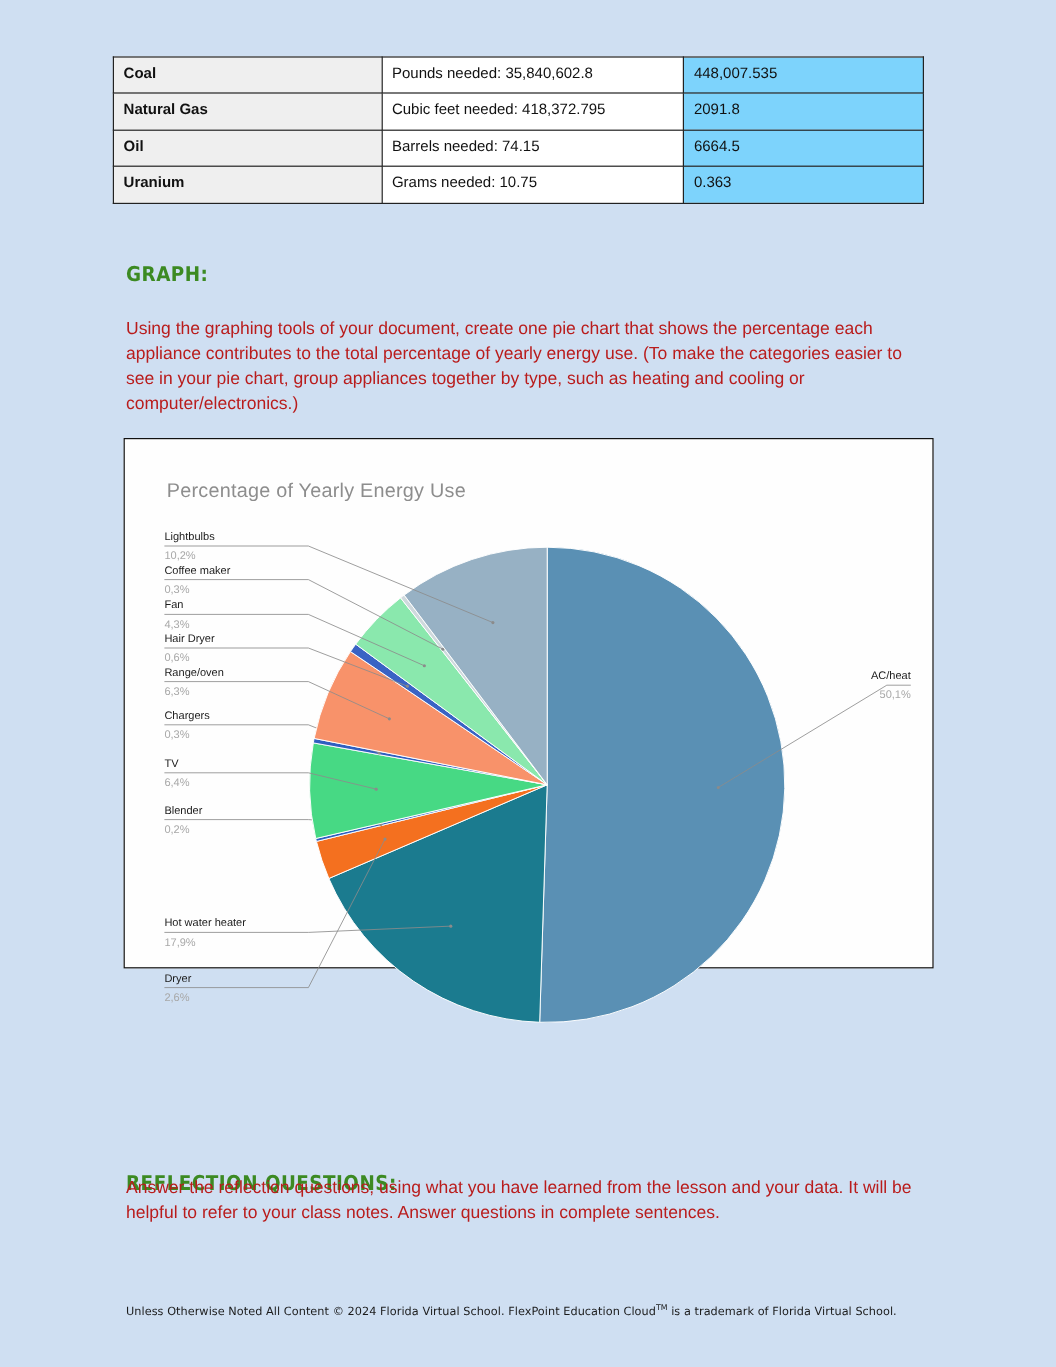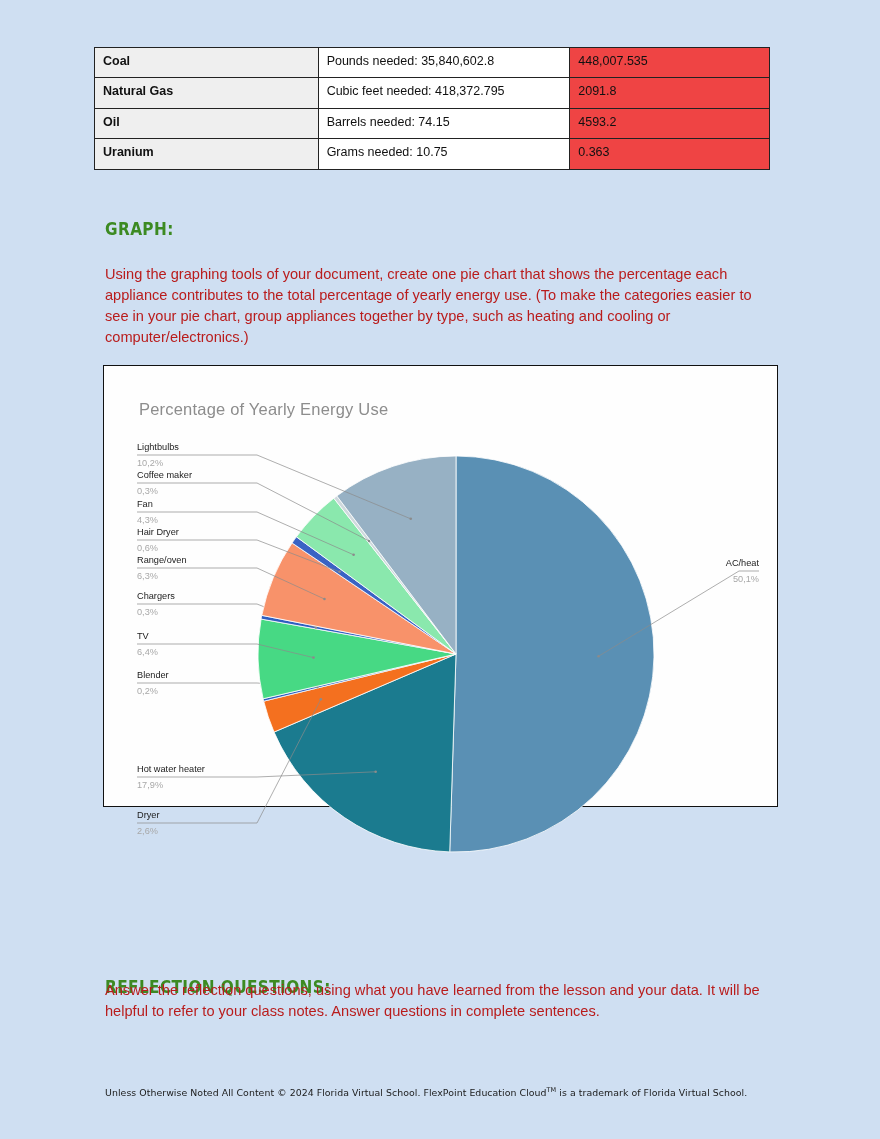--- a/index.html
+++ b/index.html
@@ -27,7 +27,7 @@
   }
   table.data td.c1 { width:224px; background:#efefef; font-weight:bold; }
   table.data td.c2 { width:252px; background:#fff;margin-top:43px; }
-  table.data td.c3 { width:200px; background:#ef4444; }
+  table.data td.c3 { width:200px; background:#7dd3fc; }
 
   
   .h-green {

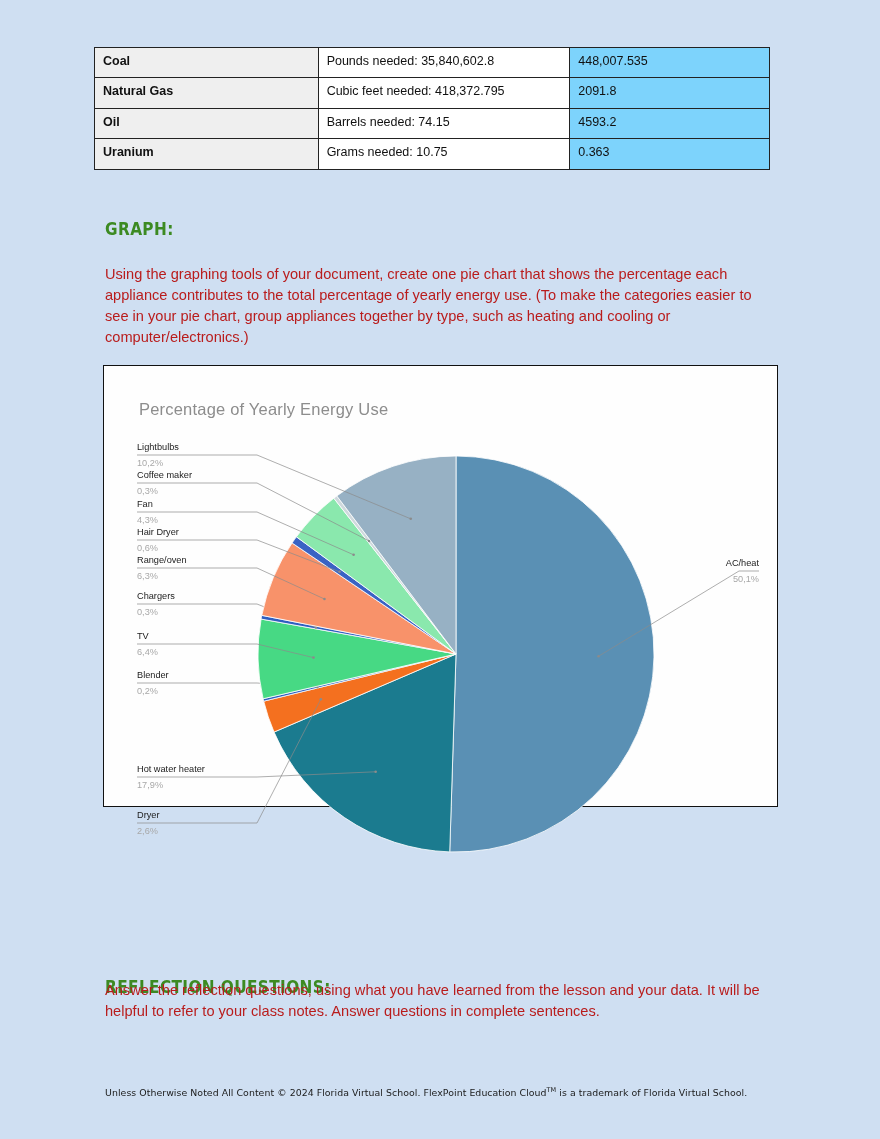--- a/index.html
+++ b/index.html
@@ -103,7 +103,7 @@
         <tr>
           <td class="c1">Oil</td>
           <td class="c2">Barrels needed: 74.15</td>
-          <td class="c3">4593.2</td>
+          <td class="c3">6664.5</td>
         </tr>
         <tr>
           <td class="c1">Uranium</td>

